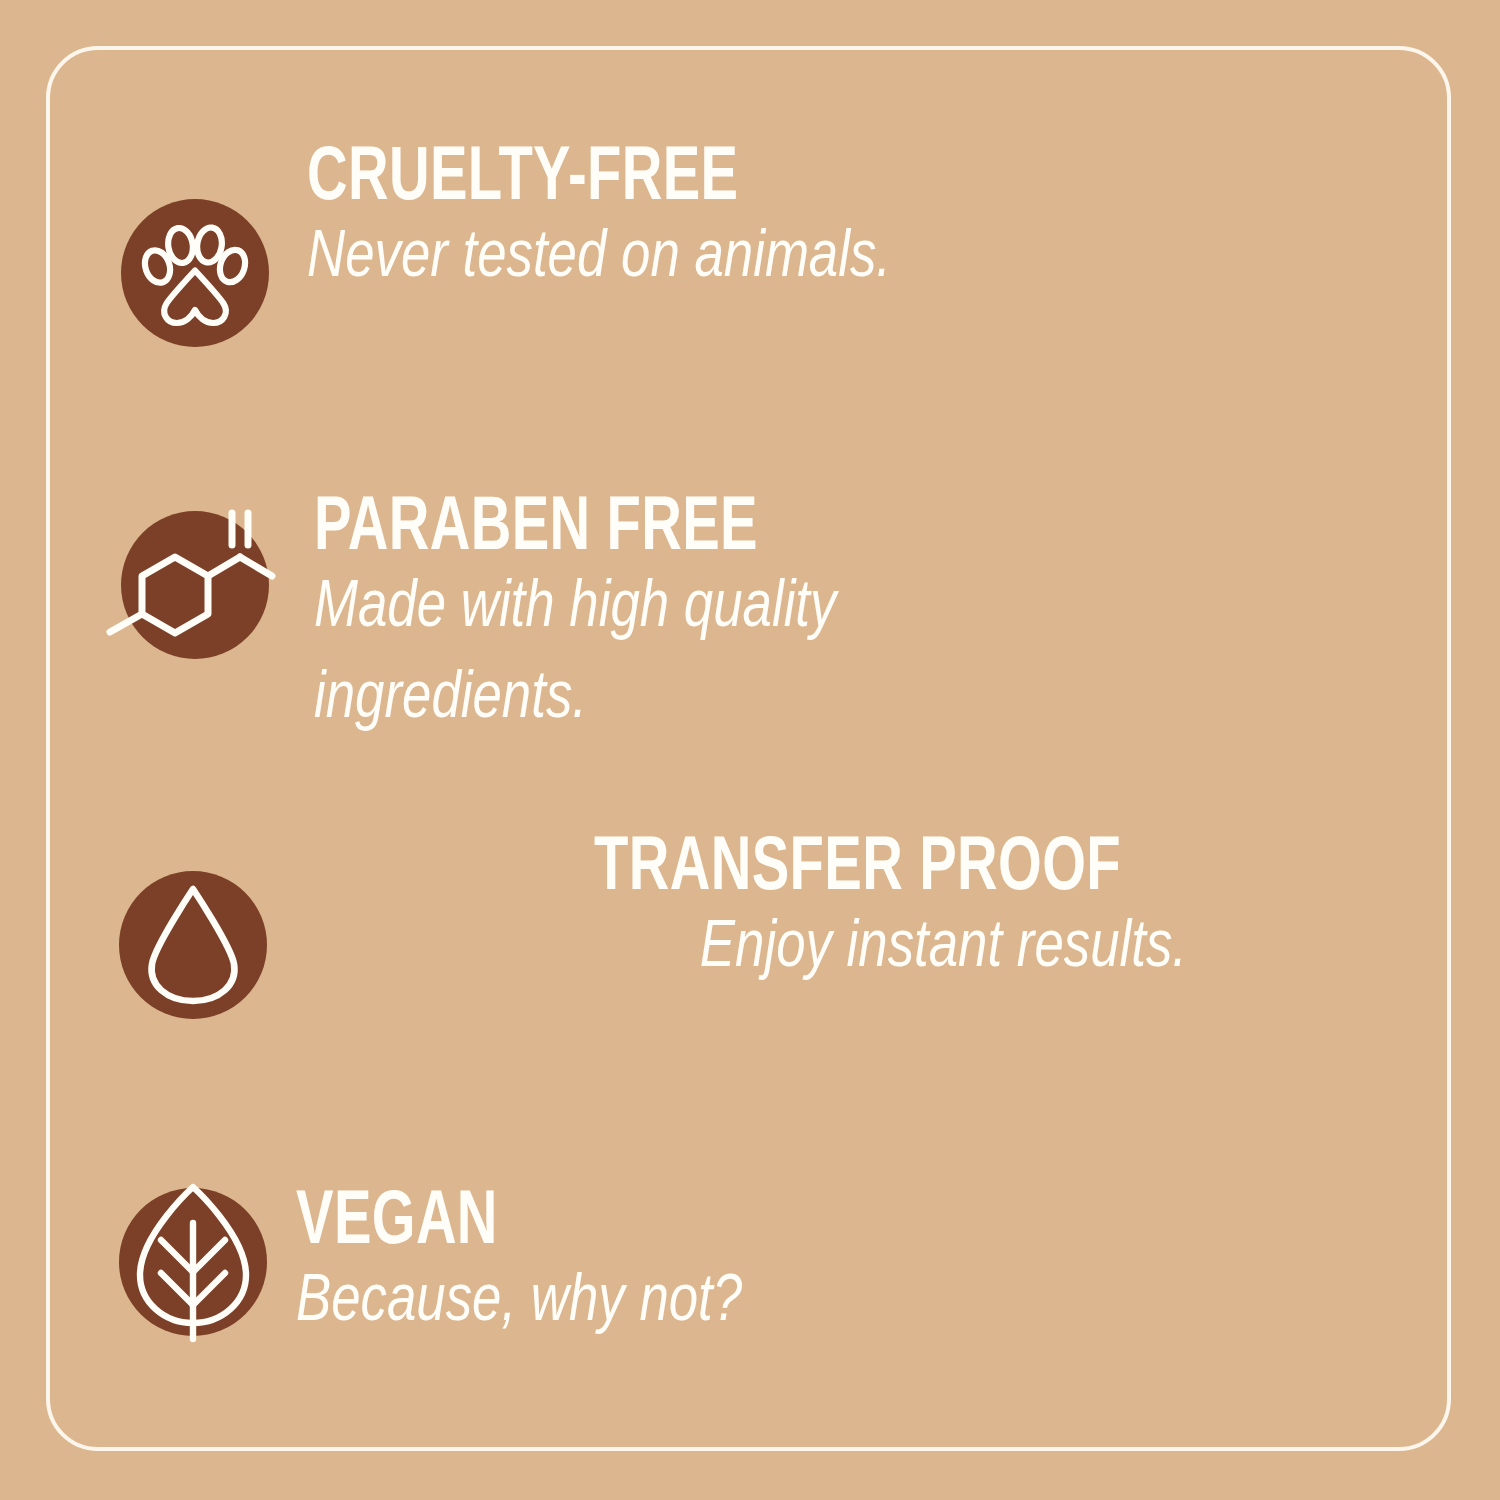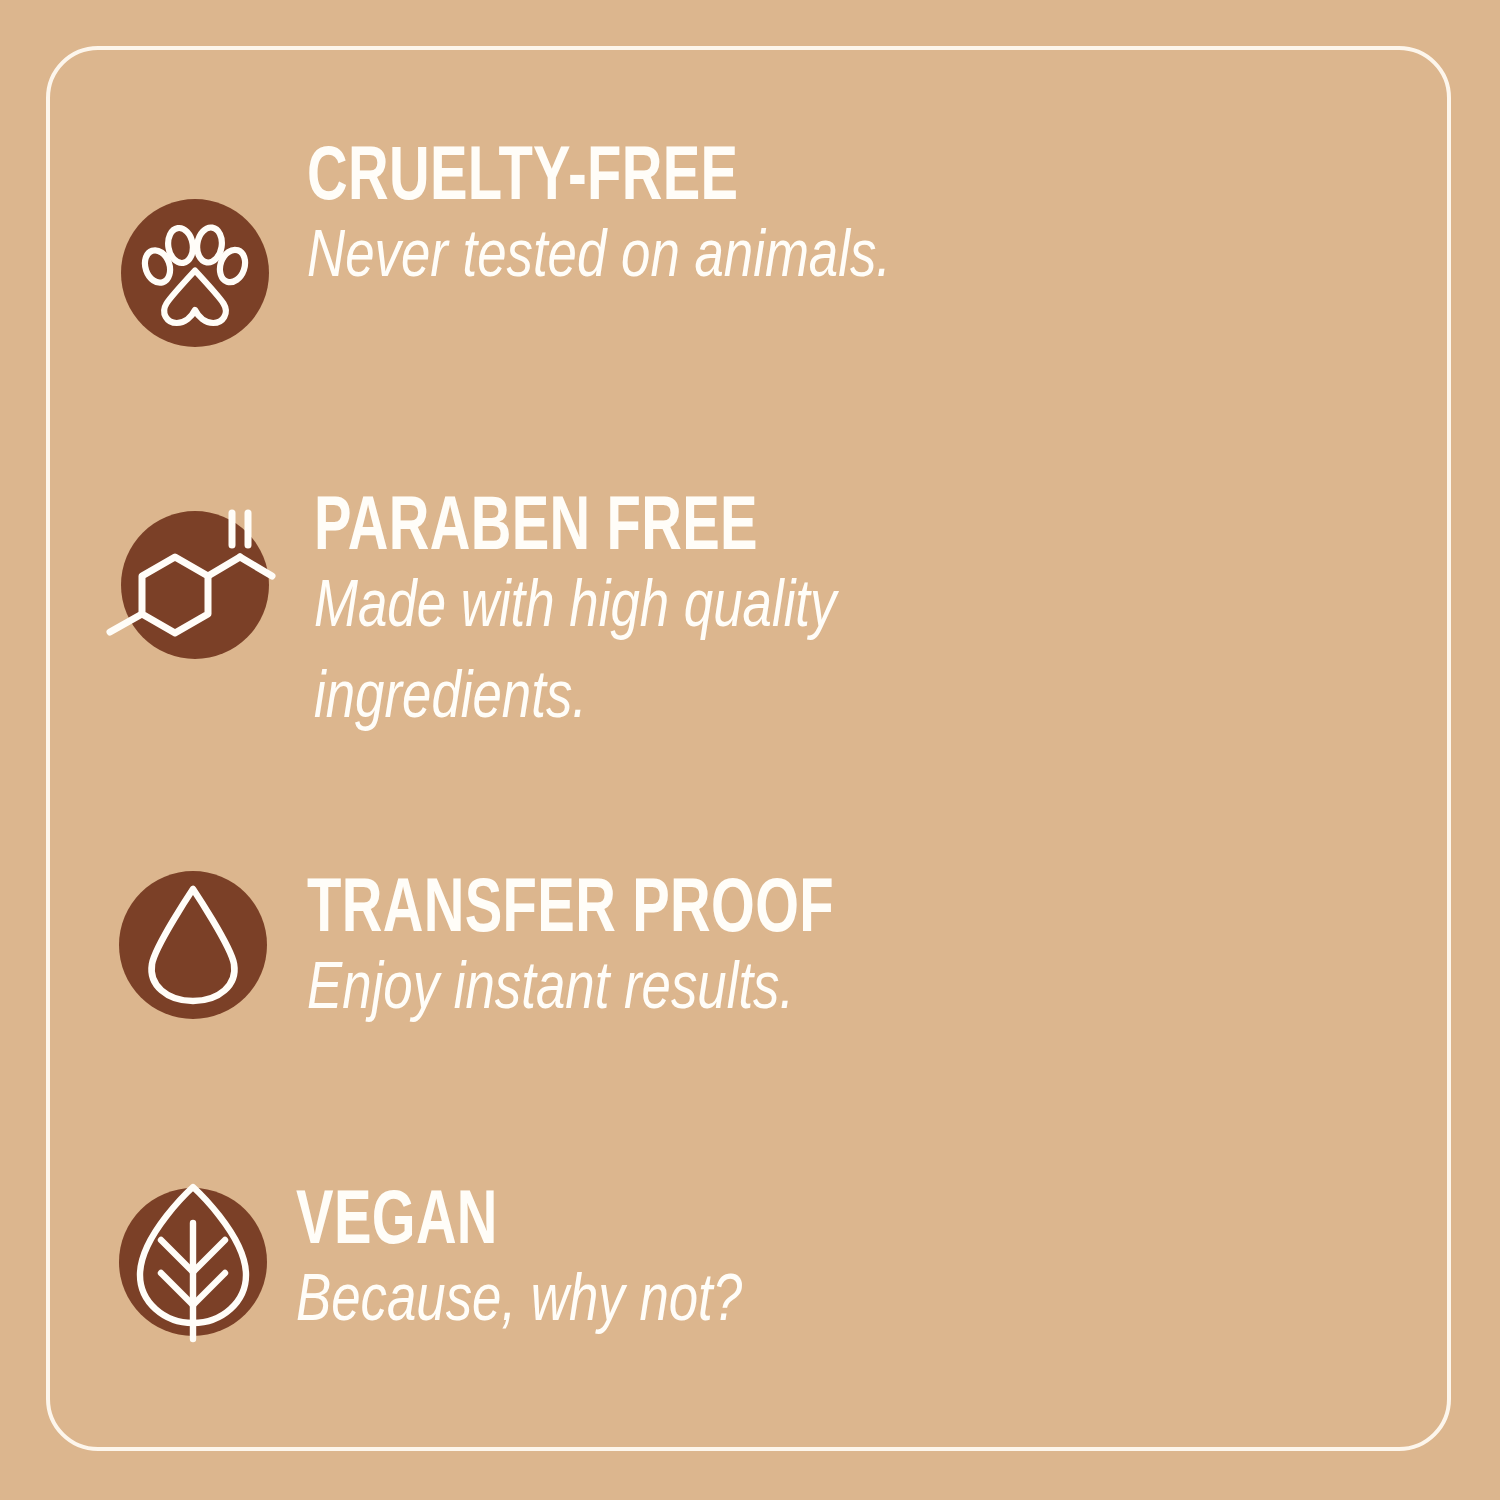--- a/index.html
+++ b/index.html
@@ -108,7 +108,7 @@
   #row-1 .feature-text { left: 314px; top: 448px; width: 1100px; margin-top: 40px; }
 
   #row-2 .icon-badge { left: 119px; top: 871px; }
-  #row-2 .feature-text { left: 307px; top: 870px; width: 1100px; }
+  #row-2 .feature-text { left: 307px; top: 828px; width: 1100px; text-align: right; }
 
   #row-3 .icon-badge { left: 119px; top: 1188px; }
   #row-3 .feature-text { left: 296px; top: 1182px; width: 1100px; }

